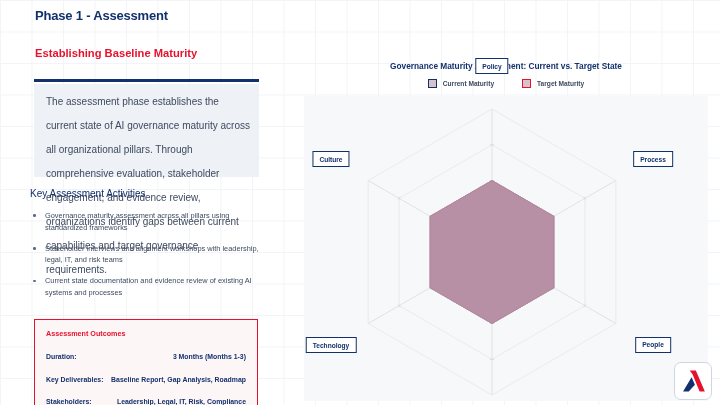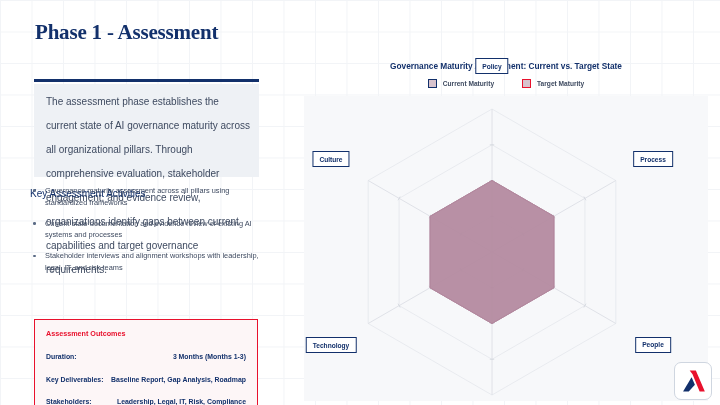--- a/index.html
+++ b/index.html
@@ -23,8 +23,8 @@
   
   #left{position:absolute;left:0;top:0;width:292px;height:405px;}
   .h1{
-    position:absolute;left:35px;top:20px;
-    font-size:21px;font-weight:bold;color:#12306b;letter-spacing:-.2px;font-family:Liberation Serif, serif;
+    position:absolute;left:35px;top:8px;
+    font-size:13px;font-weight:bold;color:#12306b;letter-spacing:-.2px;
   }
   .h2{
     position:absolute;left:35px;top:47px;

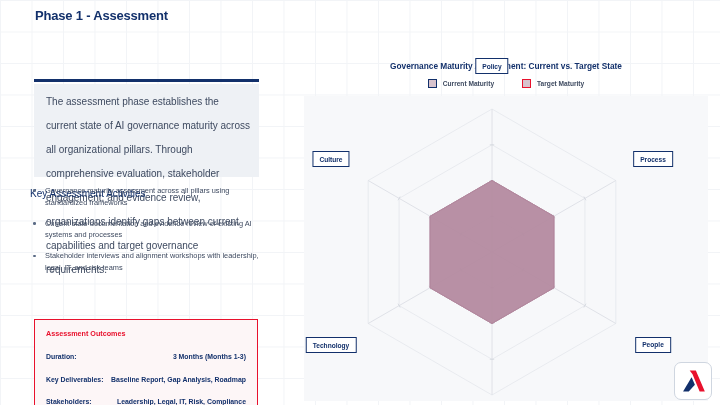--- a/index.html
+++ b/index.html
@@ -116,6 +116,7 @@
   <div id="left">
 
     <div class="h1">Phase 1 - Assessment</div>
+    <div class="h2">Establishing Baseline Maturity</div>
     <div class="rule"></div>
 
     <div class="descbox"></div>

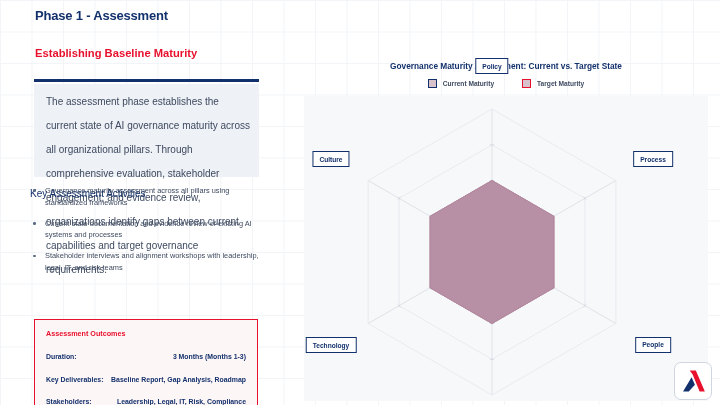--- a/index.html
+++ b/index.html
@@ -46,7 +46,7 @@
     font-size:10px;font-weight:normal;color:#12306b;
   }
   ul.acts{
-    position:absolute;left:30px;top:185px;width:236px;
+    position:absolute;left:30px;top:210px;width:236px;
     margin:0;padding:0;list-style:none;
   }
   ul.acts li{

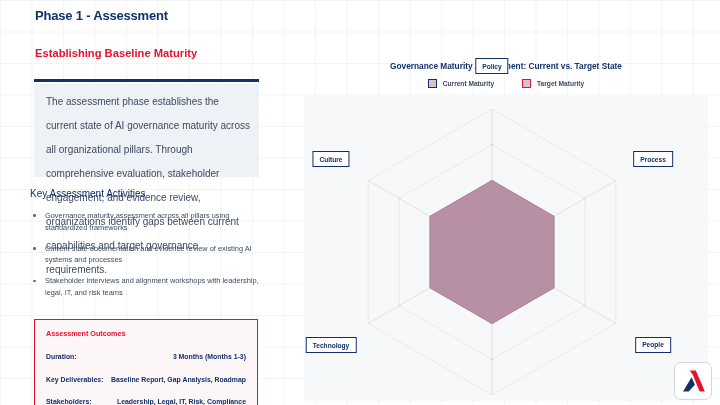--- a/index.html
+++ b/index.html
@@ -126,8 +126,8 @@
 
     <ul class="acts">
       <li>Governance maturity assessment across all pillars using standardized frameworks</li>
+      <li>Stakeholder interviews and alignment workshops with leadership, legal, IT, and risk teams</li>
       <li>Current state documentation and evidence review of existing AI systems and processes</li>
-      <li>Stakeholder interviews and alignment workshops with leadership, legal, IT, and risk teams</li>
     </ul>
 
     <div id="outcomes"></div>

